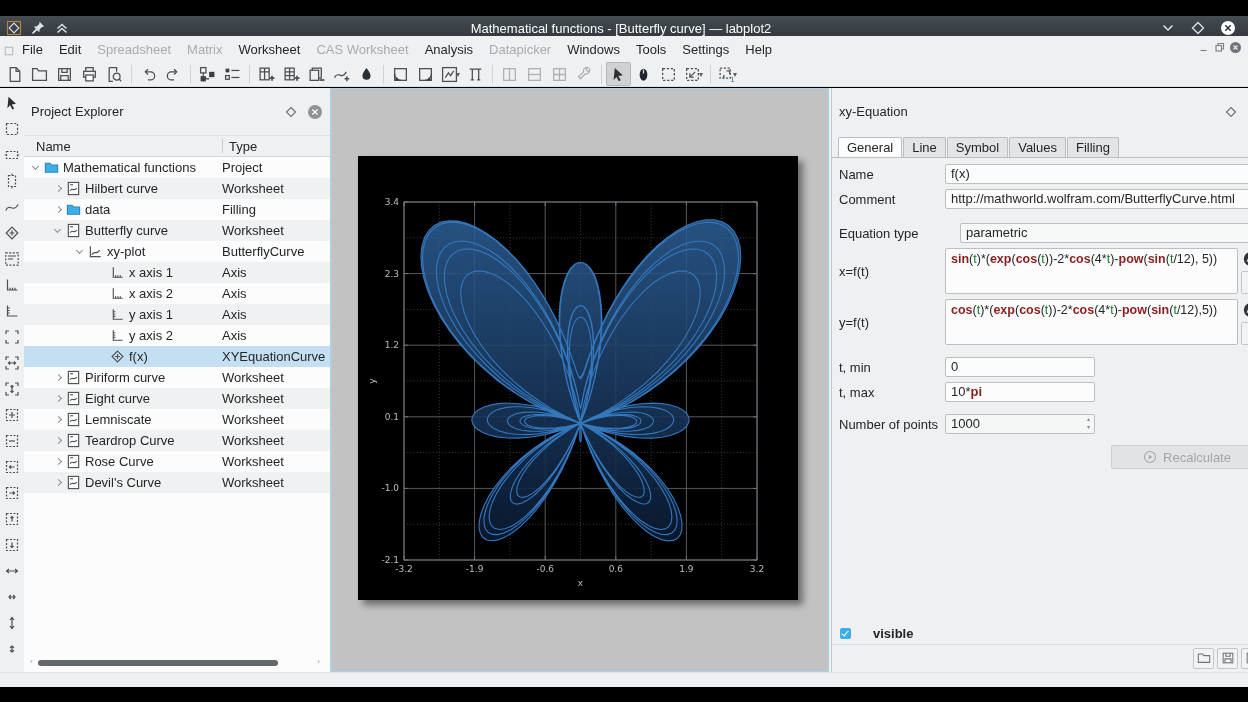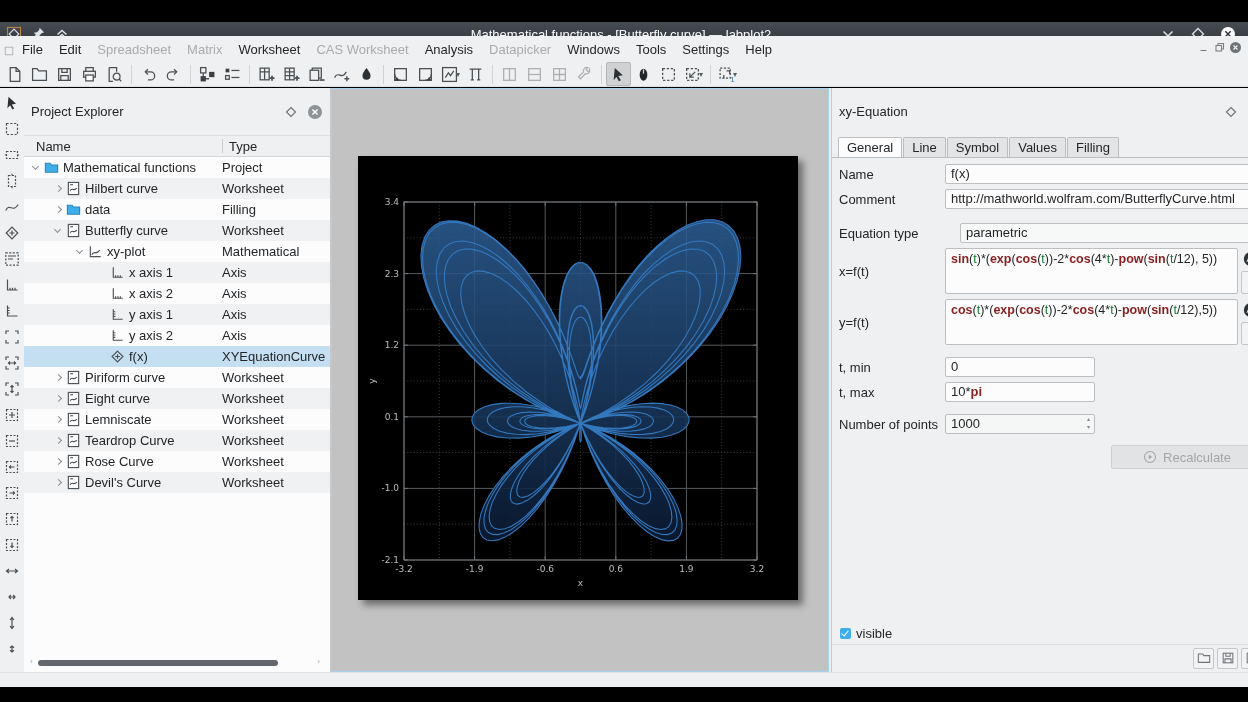--- a/index.html
+++ b/index.html
@@ -6,7 +6,7 @@
   .screen{position:relative;width:1248px;height:702px;background:#000;overflow:hidden;
           font-family:"Liberation Sans",sans-serif;font-size:13px;color:#232629;}
   
-  .titlebar{position:absolute;top:22px;left:0;width:1248px;height:24px;
+  .titlebar{position:absolute;top:16px;left:0;width:1248px;height:24px;
             background:linear-gradient(#454c52,#31363b);display:flex;align-items:center;color:#fcfcfc;}
   .tb-left{display:flex;align-items:center;gap:8px;padding-left:6px;width:110px;}
   .tb-title{flex:1;text-align:center;font-size:13px;color:#fcfcfc;}

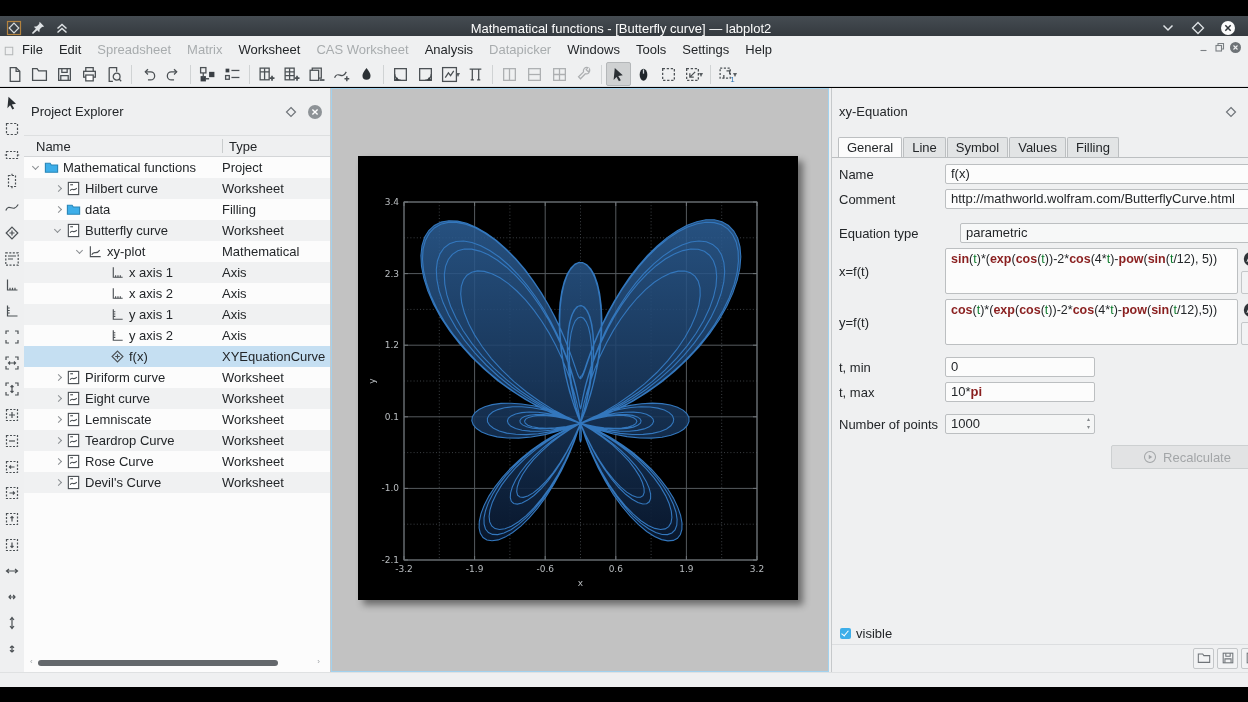--- a/index.html
+++ b/index.html
@@ -539,7 +539,7 @@
                 <path d="M4 11.5c2.5-5.5 4.5 1 8.5-5"></path>
               </svg></span>
             <span class="tname" style="left:83px;">xy-plot</span>
-            <span class="ttype">Mathematical</span>
+            <span class="ttype">ButterflyCurve</span>
           </div>
           <div class="trow alt">
             <span class="ticon" style="left:86px;"><svg viewBox="0 0 16 16" fill="none" stroke="#4b5054" stroke-width="1.2">

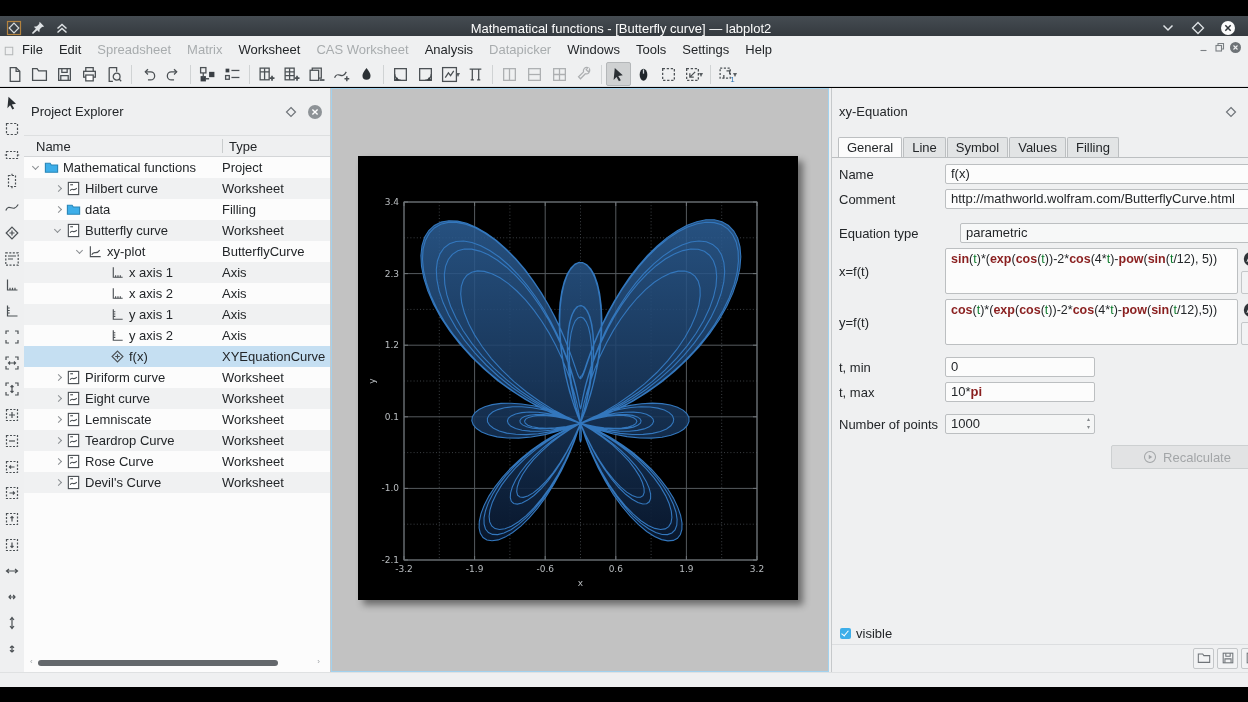--- a/index.html
+++ b/index.html
@@ -93,7 +93,7 @@
   .recalc{width:150px;height:22px;background:#e2e3e4;border:1px solid #cdd0d1;border-radius:2px;color:#a3a6a8;
           display:flex;align-items:center;justify-content:center;gap:6px;}
   .recalc svg{width:14px;height:14px;}
-  .visible-row{position:absolute;left:8px;top:538px;display:flex;align-items:center;gap:5px;}
+  .visible-row{position:absolute;left:8px;top:538px;display:flex;align-items:center;gap:22px;font-weight:bold;}
   .cbx{width:11px;height:11px;background:#3daee9;border-radius:2px;position:relative;}
   .cbx::after{content:"";position:absolute;left:2.5px;top:0.5px;width:3px;height:6px;border-right:1.6px solid #fff;border-bottom:1.6px solid #fff;transform:rotate(40deg);}
   .props-bottom{position:absolute;left:0;right:0;top:556px;border-top:1px solid #dcdee0;height:26px;display:flex;align-items:center;justify-content:flex-end;gap:3px;padding-right:8px;}

